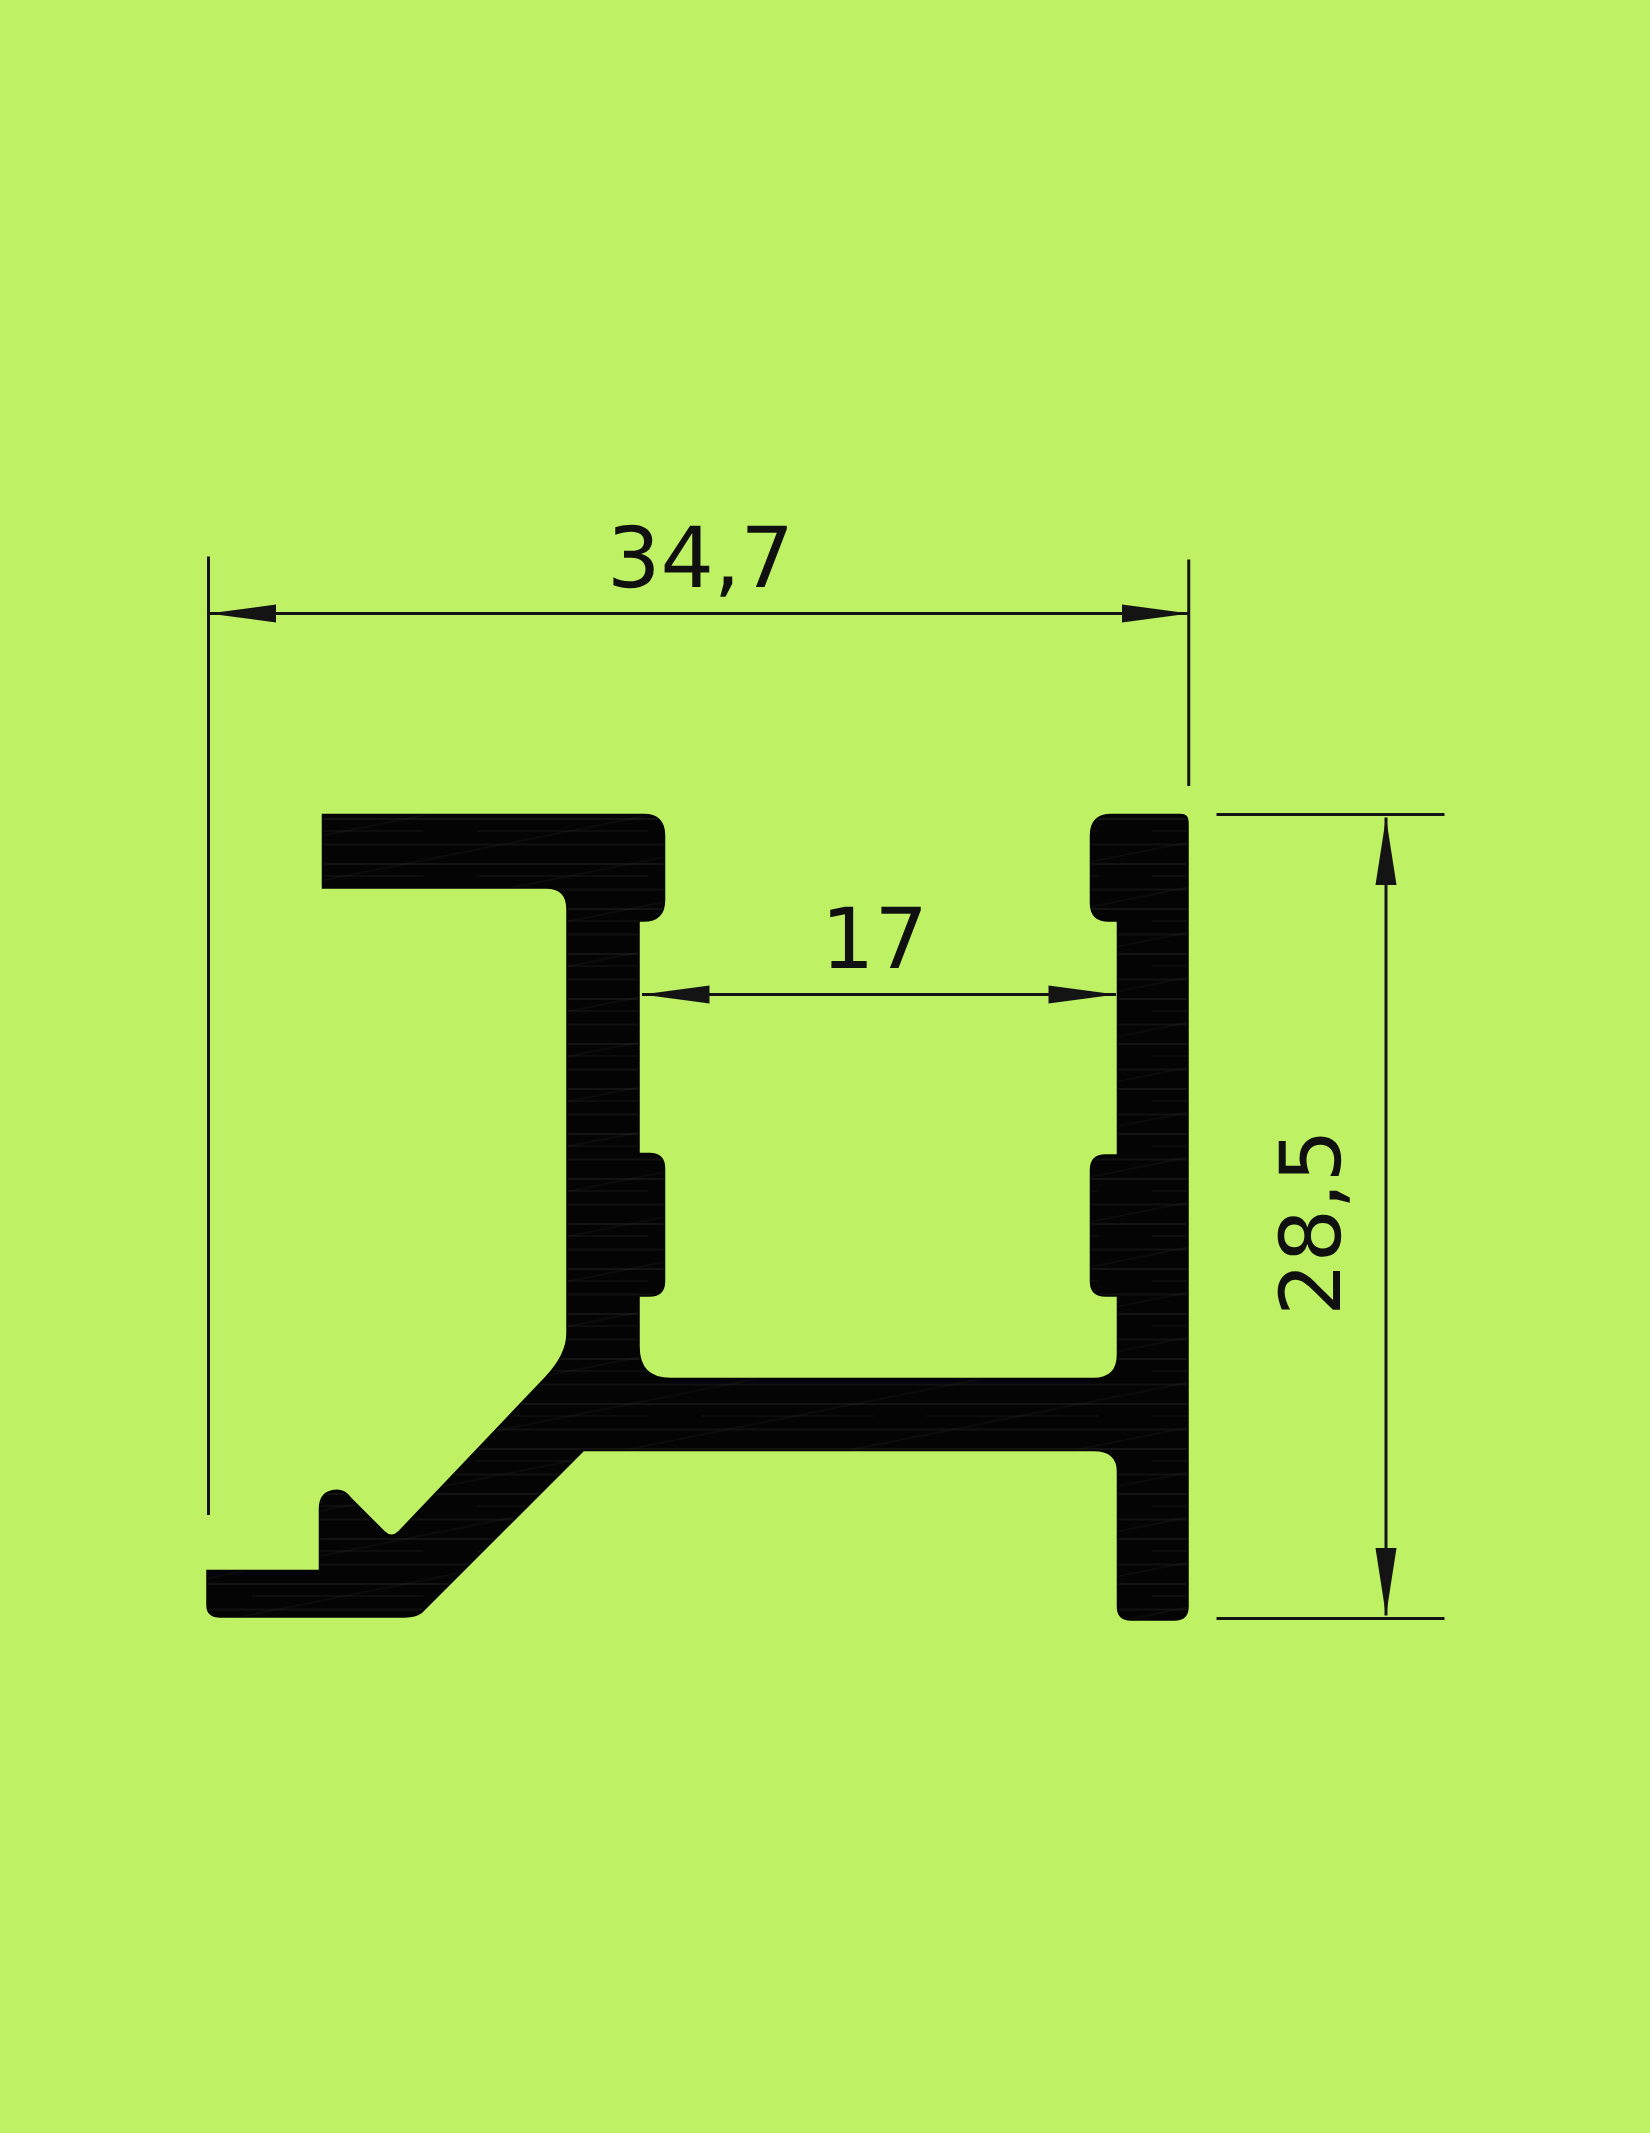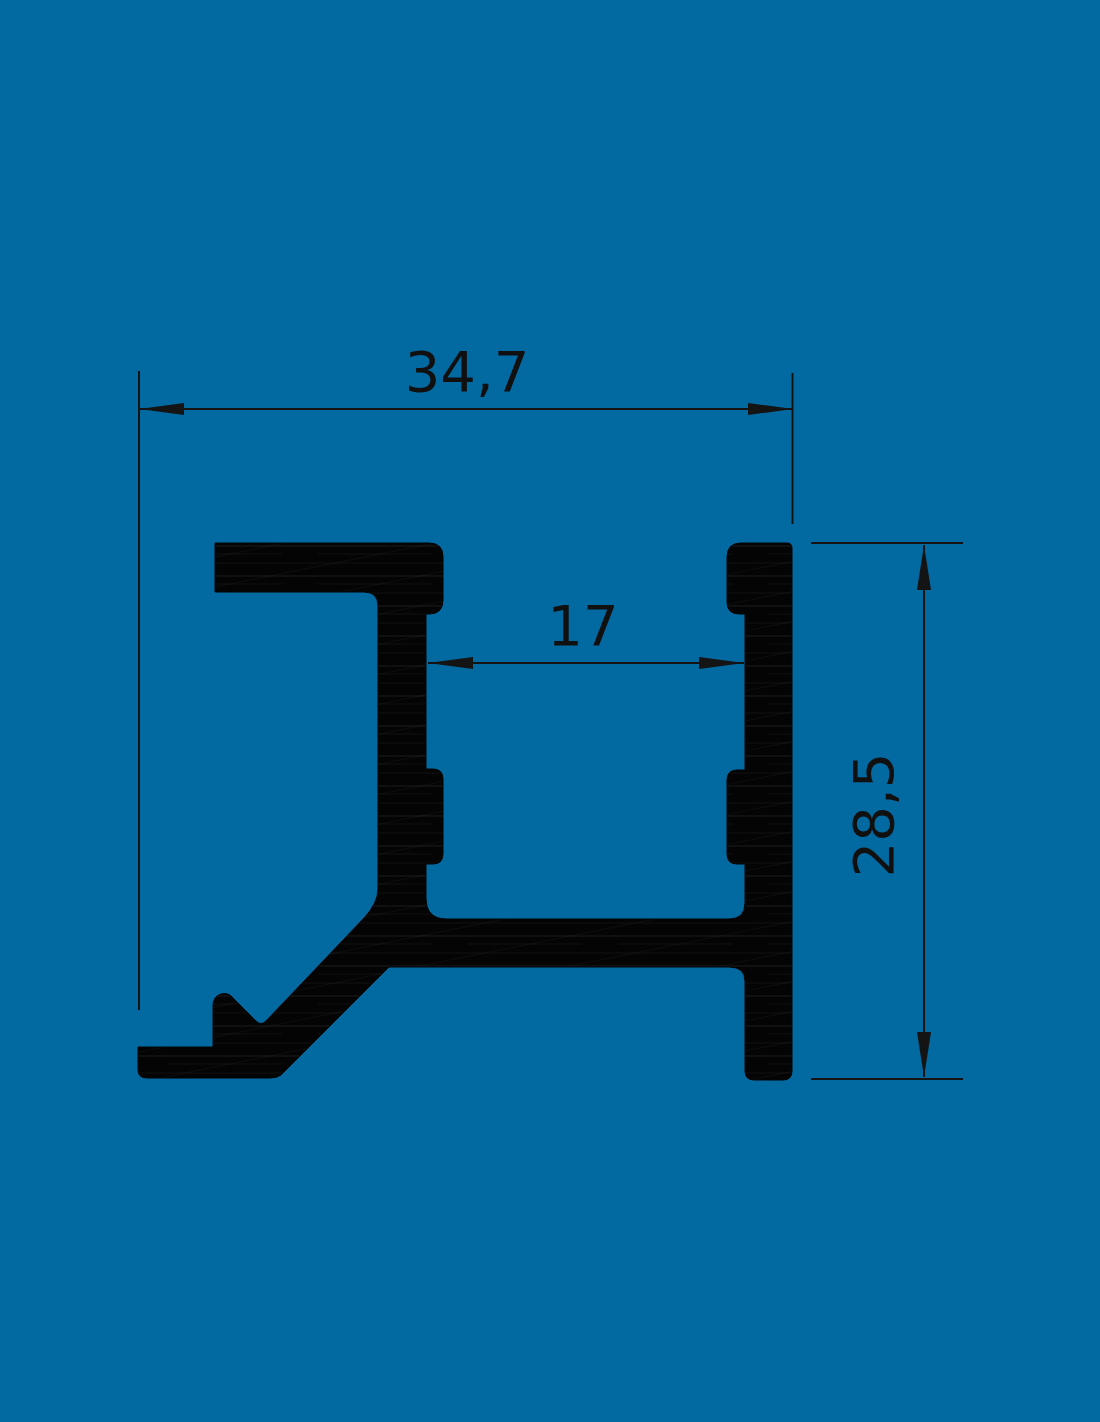--- a/index.html
+++ b/index.html
@@ -3,7 +3,7 @@
 <meta charset="utf-8">
 <style>
   html,body{margin:0;padding:0;background:#ffffff;}
-  .canvas{position:relative;width:1100px;height:1422px;background:#0369a1;overflow:hidden;
+  .canvas{position:relative;width:1100px;height:1422px;background:#bef264;overflow:hidden;
           font-family:"DejaVu Sans","Liberation Sans",sans-serif;}
   svg{position:absolute;left:0;top:0;}
   text{font-family:"DejaVu Sans","Liberation Sans",sans-serif;}

